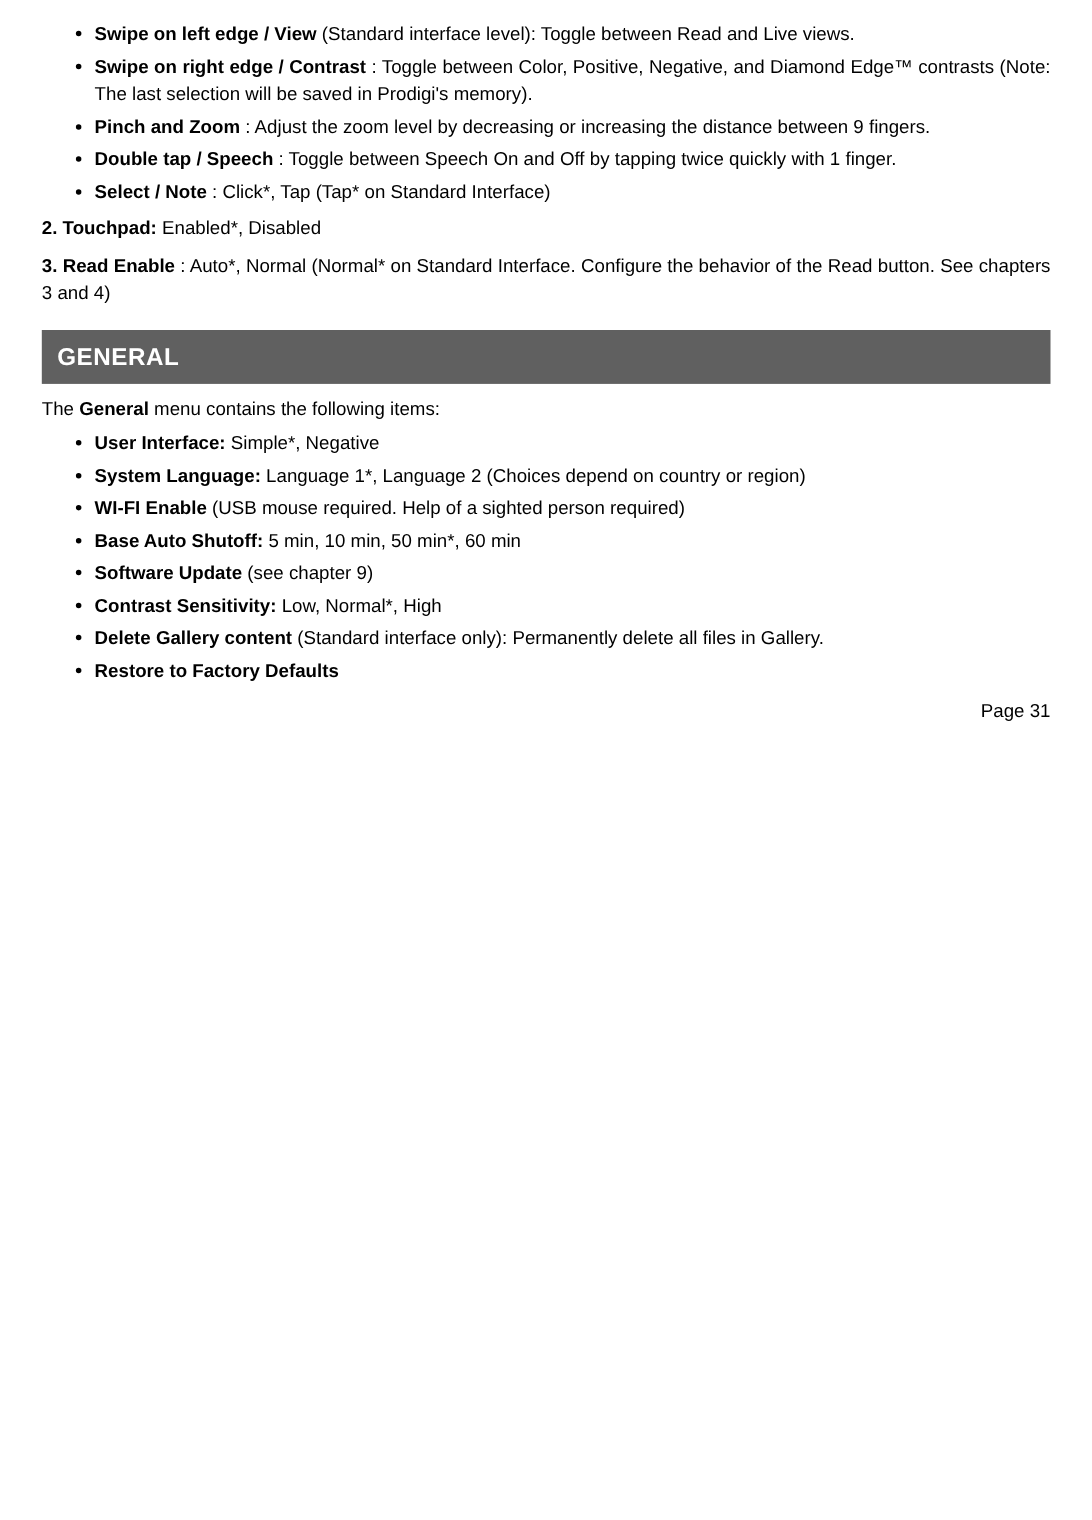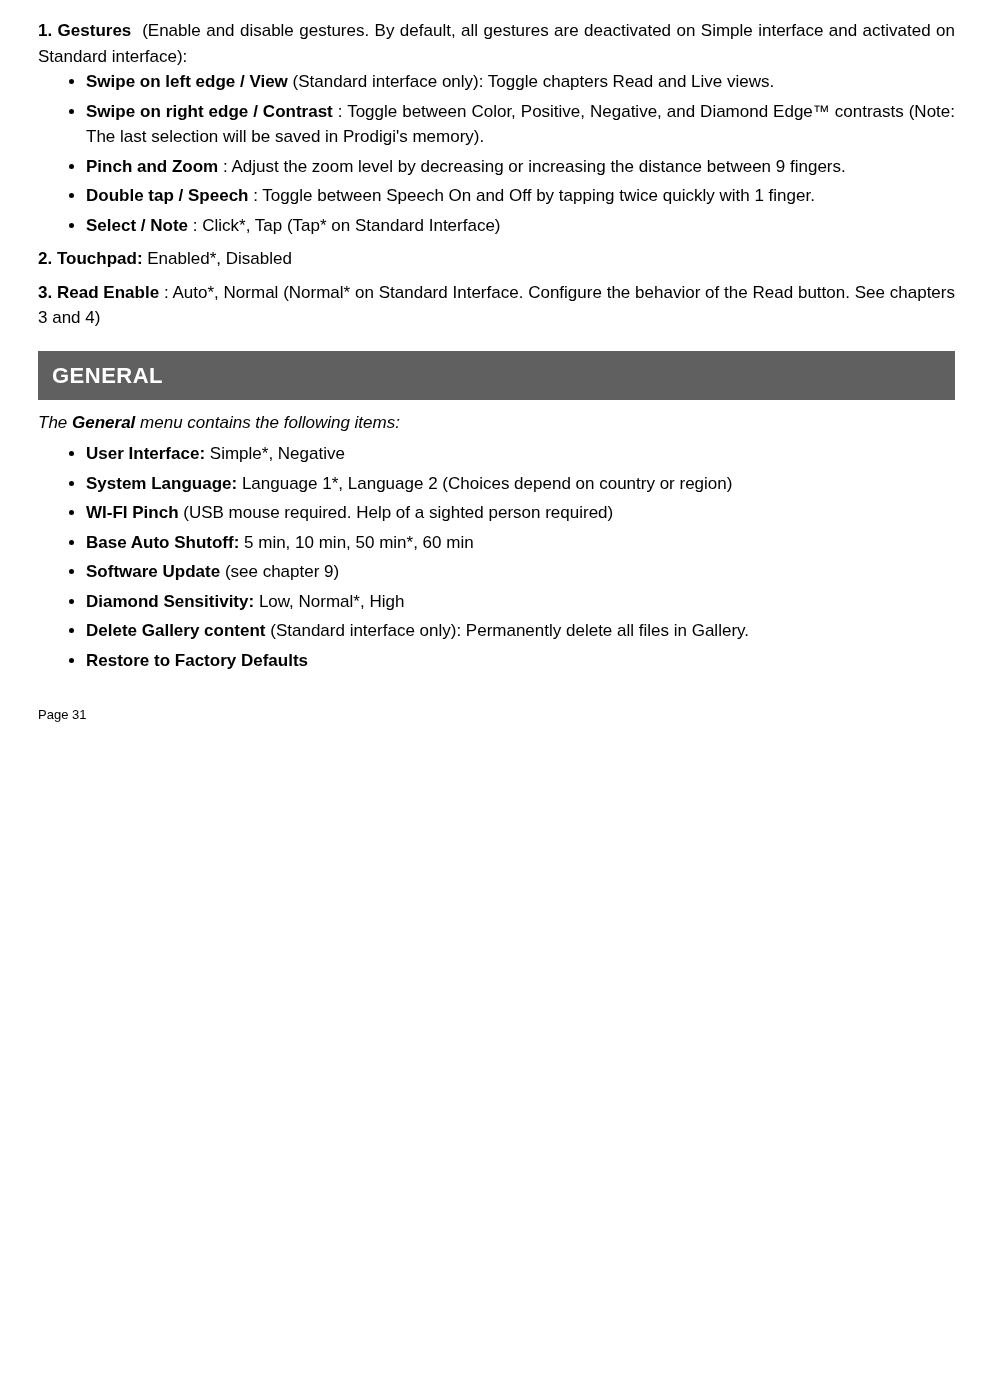--- a/index.html
+++ b/index.html
@@ -69,11 +69,6 @@
 <body>
 
 <div class="numbered-block">
-  <div class="block-title">
-    <span class="bold">1.</span>
-    <span class="bold">Gestures</span>
-    <span> &nbsp;</span><span>(Enable and disable gestures. By default, all gestures are deactivated on Simple interface and activated on Standard interface):</span>
-  </div>
 
   <ul class="bullet-list">
     <li>

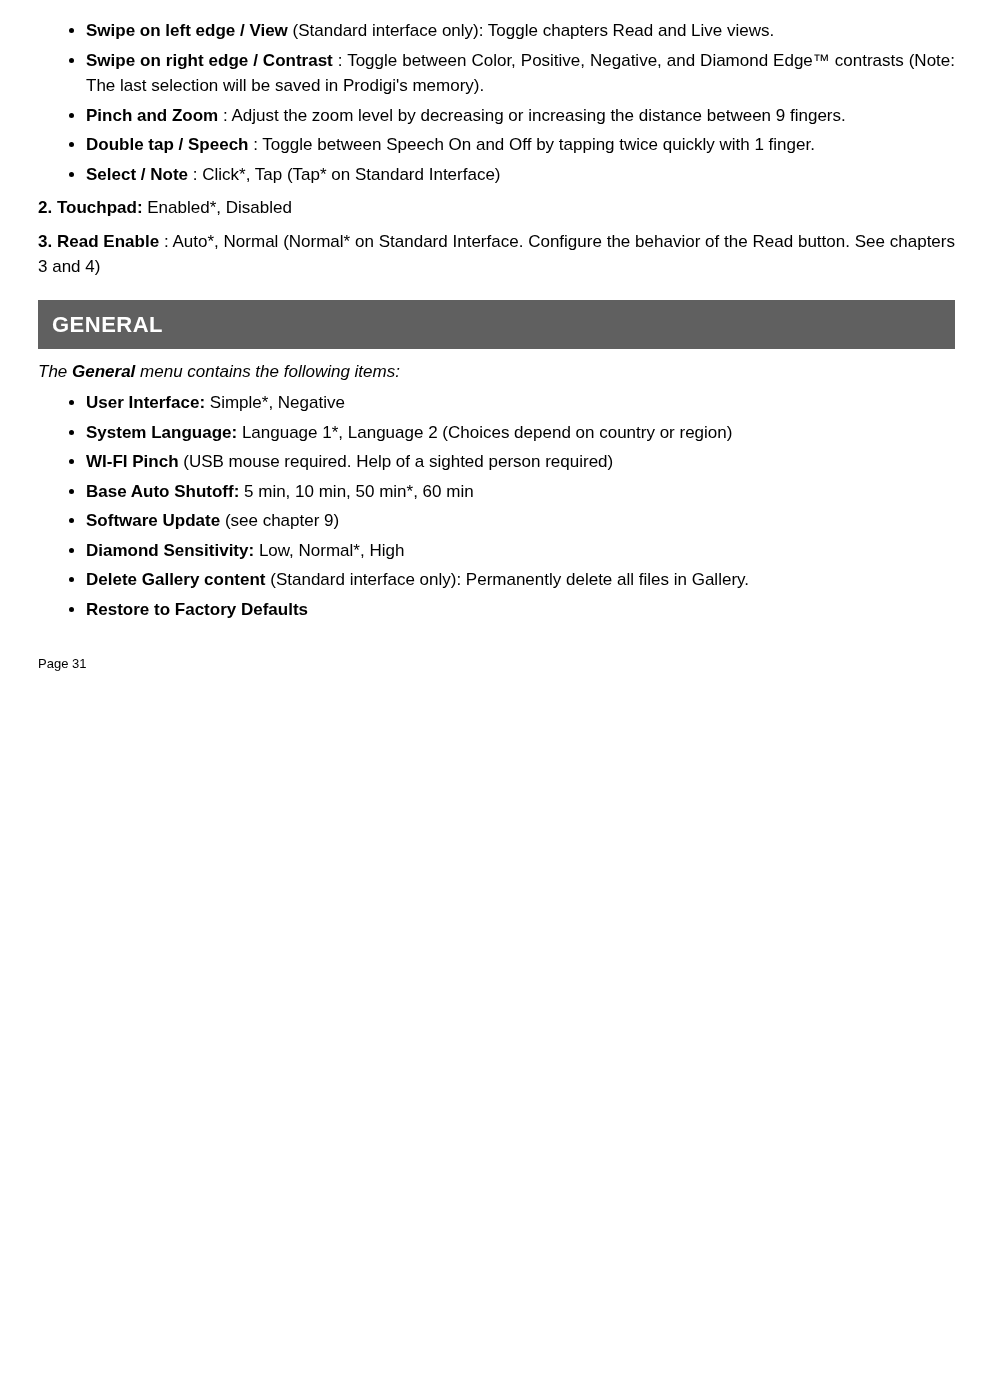--- a/index.html
+++ b/index.html
@@ -73,7 +73,7 @@
   <ul class="bullet-list">
     <li>
       <span class="bold">Swipe on left edge / View</span>
-      <span> (Standard interface only): Toggle chapters Read and Live views.</span>
+      <span> (Standard interface level): Toggle between Read and Live views.</span>
     </li>
     <li>
       <span class="bold">Swipe on right edge / Contrast</span>

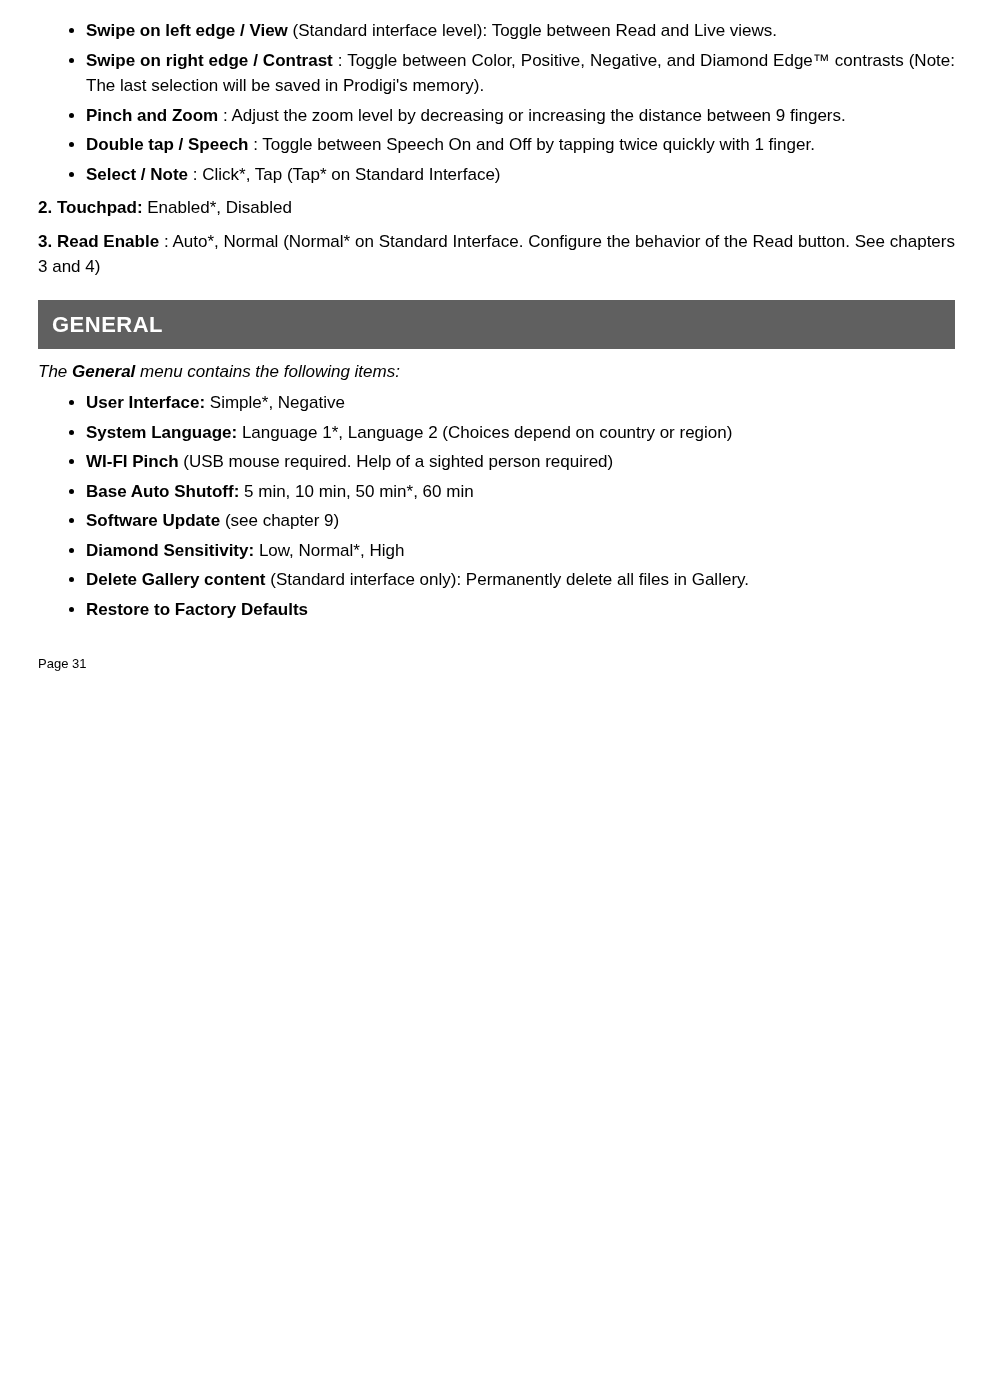--- a/index.html
+++ b/index.html
@@ -54,7 +54,6 @@
     .intro-text {
       margin-bottom: 6px;
       text-align: justify;
-      font-style: italic;
     }
 
     .numbered-block {

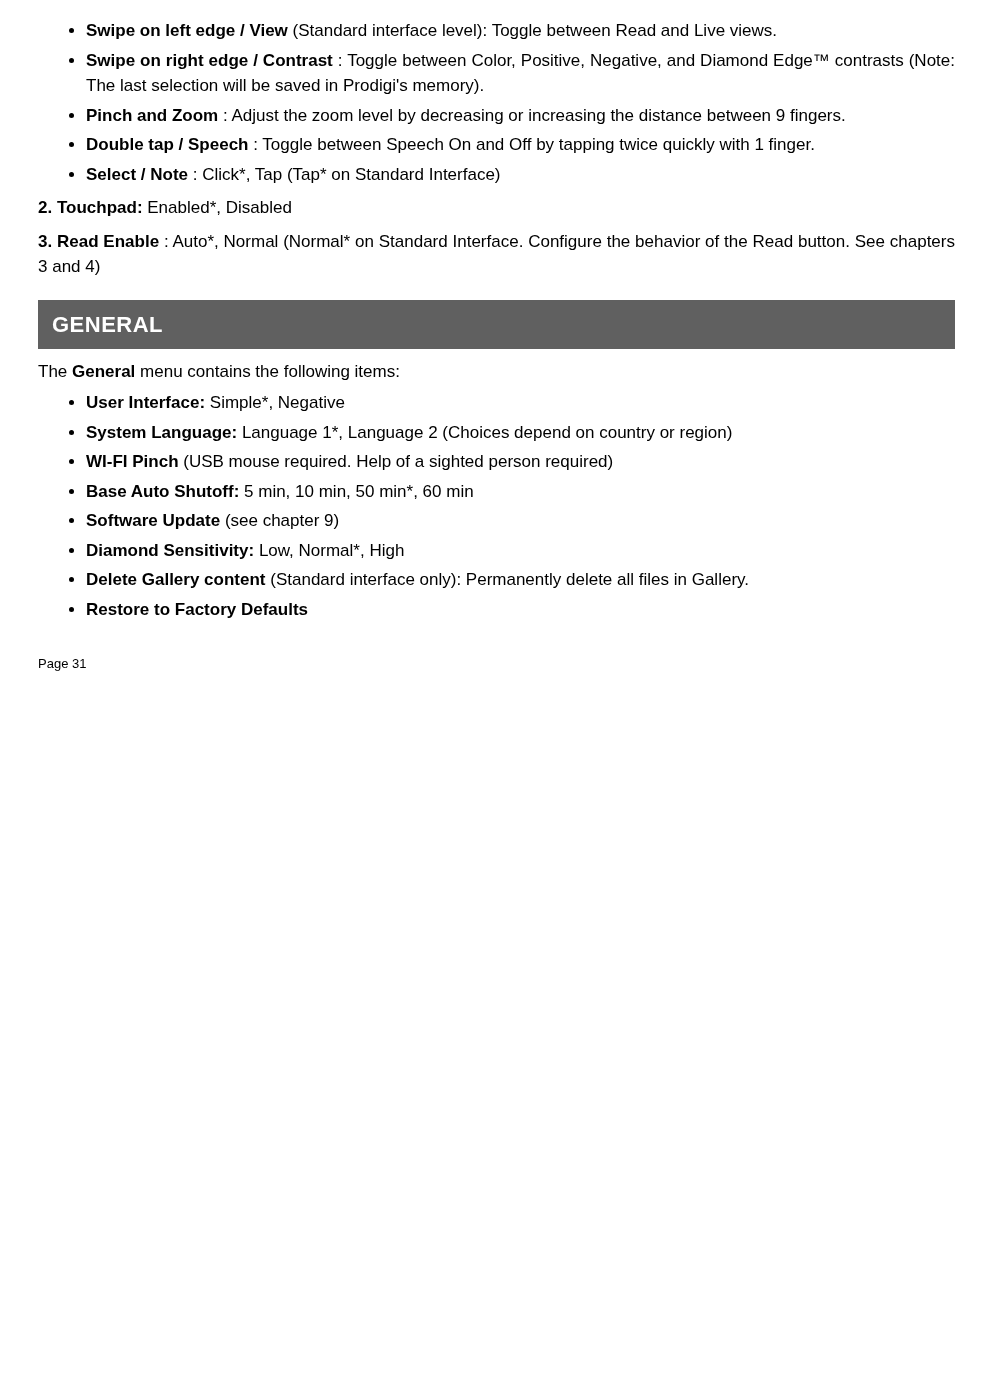--- a/index.html
+++ b/index.html
@@ -129,7 +129,7 @@
     <span> Language 1*, Language 2 (Choices depend on country or region)</span>
   </li>
   <li>
-    <span class="bold">WI-FI Pinch</span>
+    <span class="bold">WI-FI Enable</span>
     <span> (USB mouse required. Help of a sighted person required)</span>
   </li>
   <li>

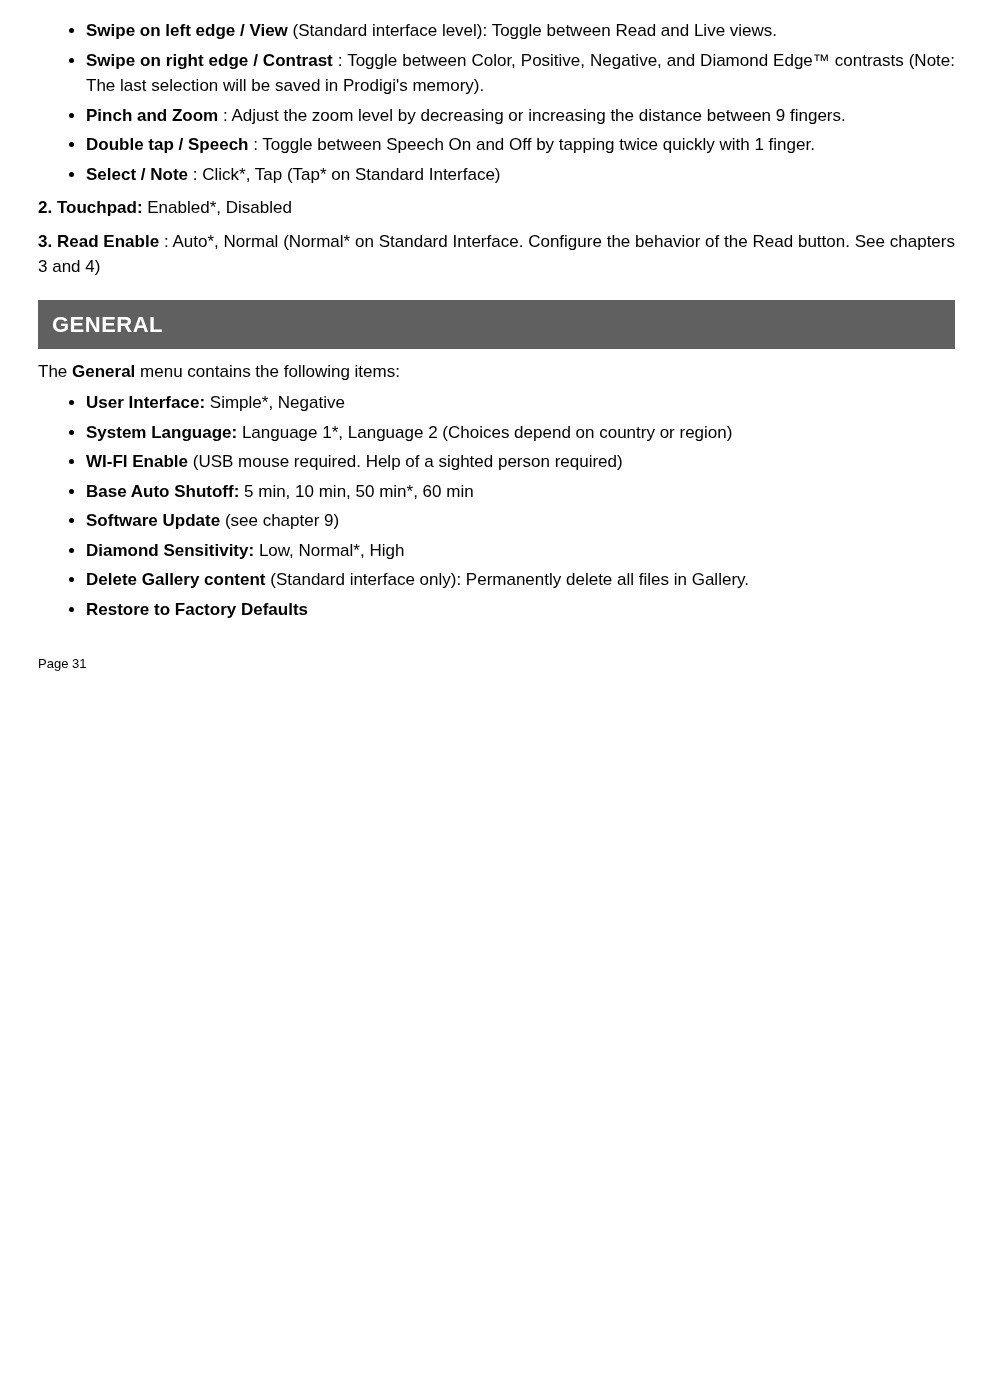--- a/index.html
+++ b/index.html
@@ -141,7 +141,7 @@
     <span> (see chapter 9)</span>
   </li>
   <li>
-    <span class="bold">Diamond Sensitivity:</span>
+    <span class="bold">Contrast Sensitivity:</span>
     <span> Low, Normal*, High</span>
   </li>
   <li>

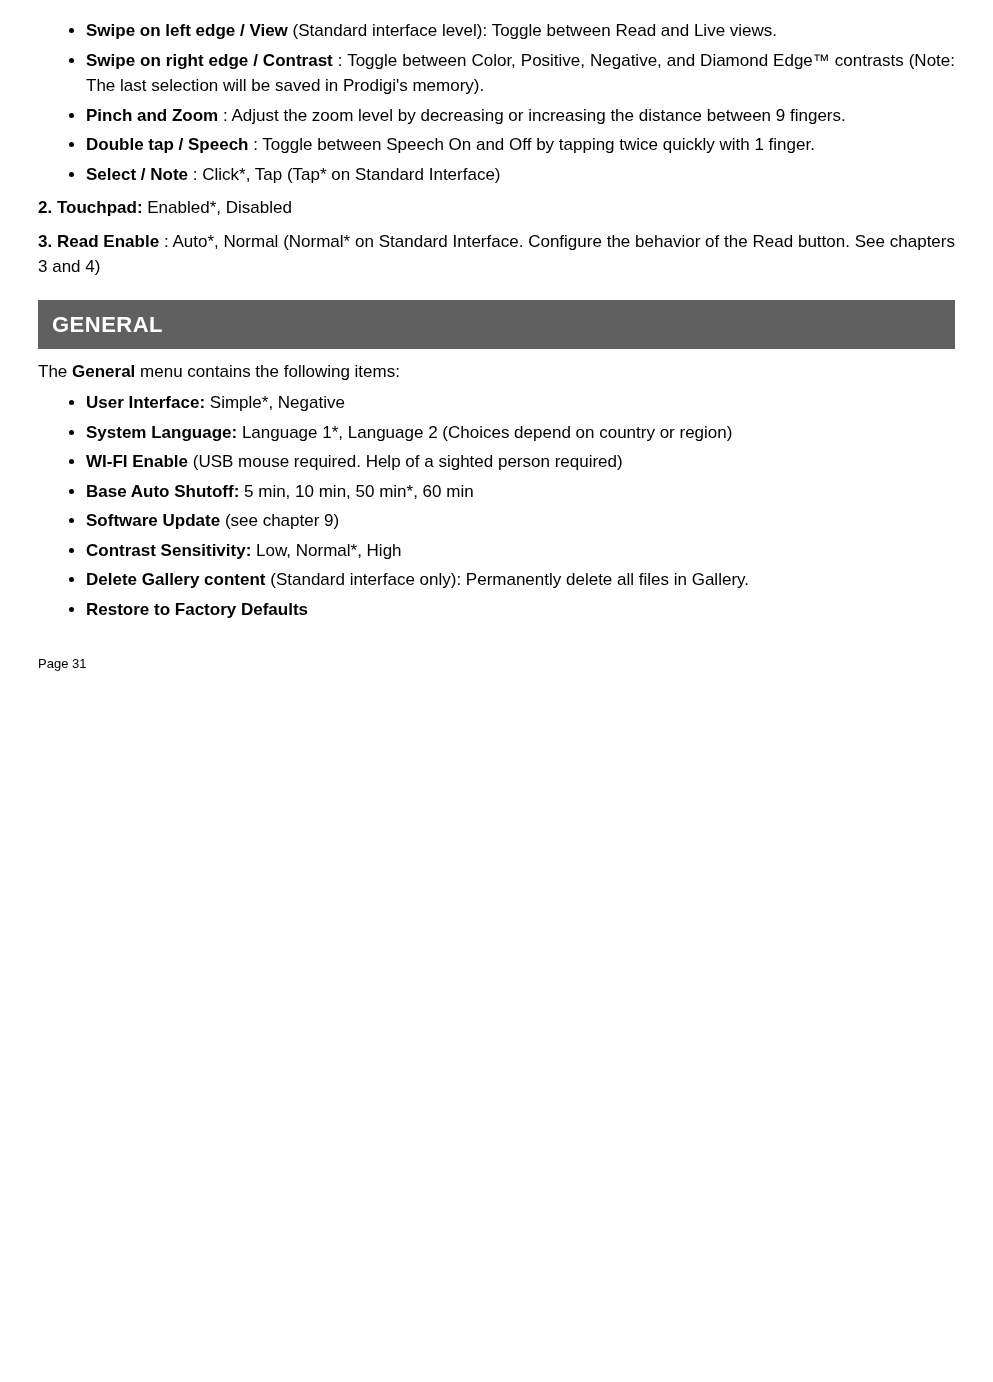--- a/index.html
+++ b/index.html
@@ -46,9 +46,9 @@
     }
 
     .page-number {
-      text-align: left;
-      margin-top: 32px;
-      font-size: 13px;
+      text-align: right;
+      margin-top: 12px;
+      font-size: 17px;
     }
 
     .intro-text {

